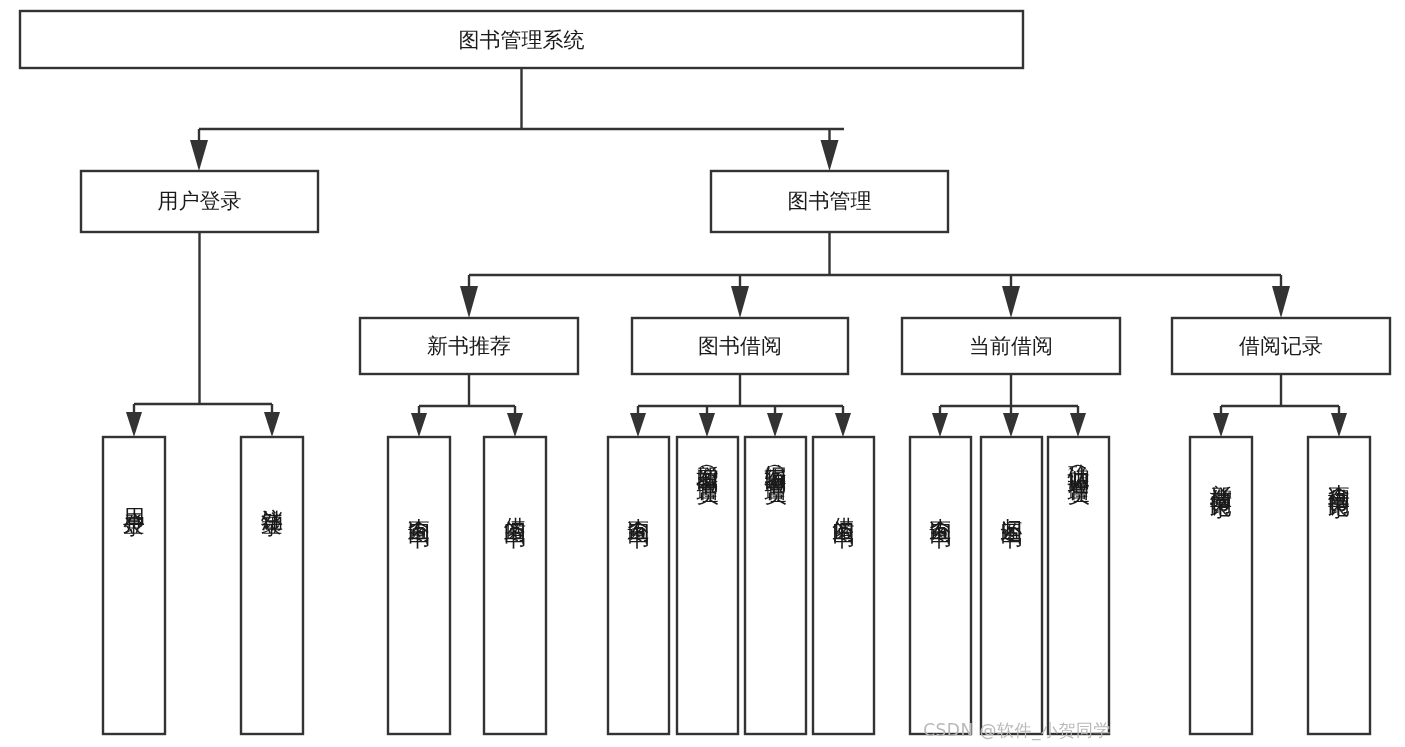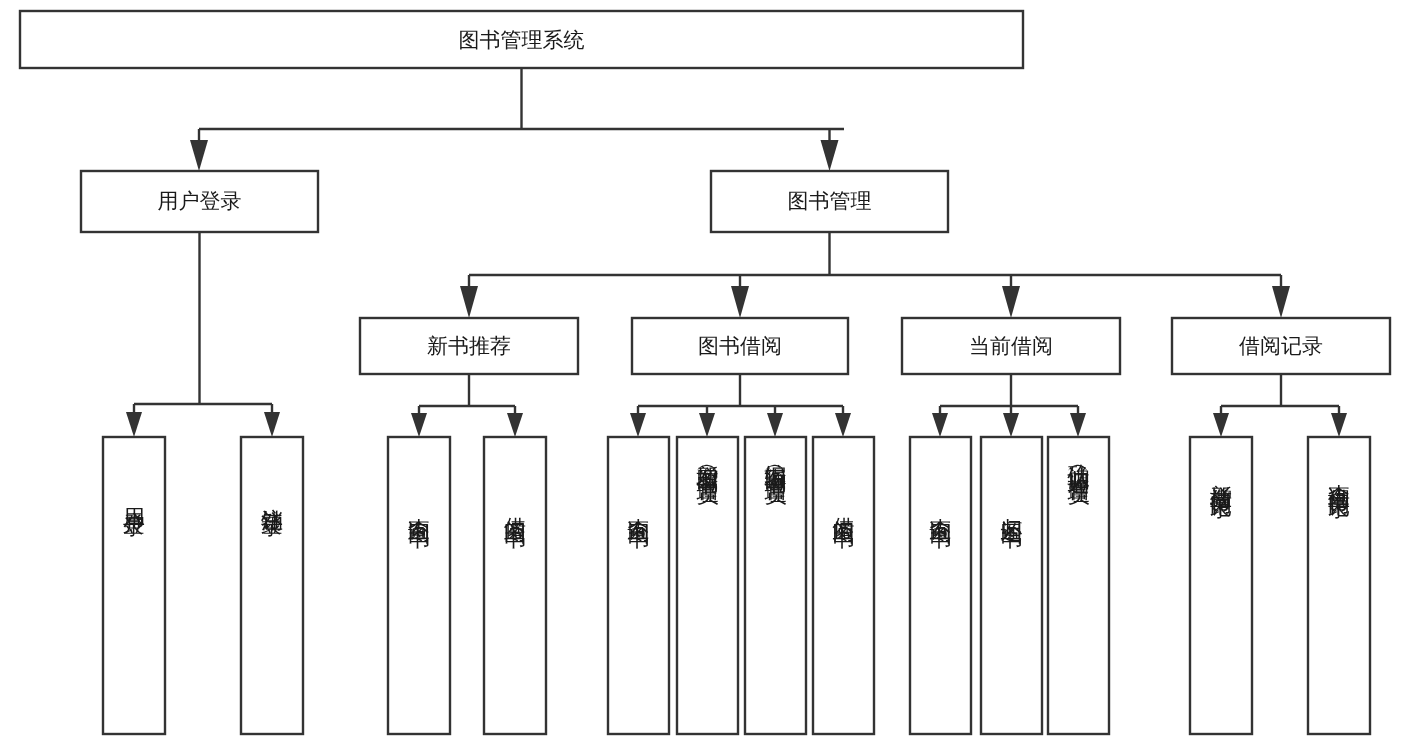--- a/index.html
+++ b/index.html
@@ -245,6 +245,7 @@
     <span class="vert-label">查询借阅记录</span>
   </div>
 
+  <div class="watermark">CSDN @软件_小贺同学</div>
 
 </div>
 

